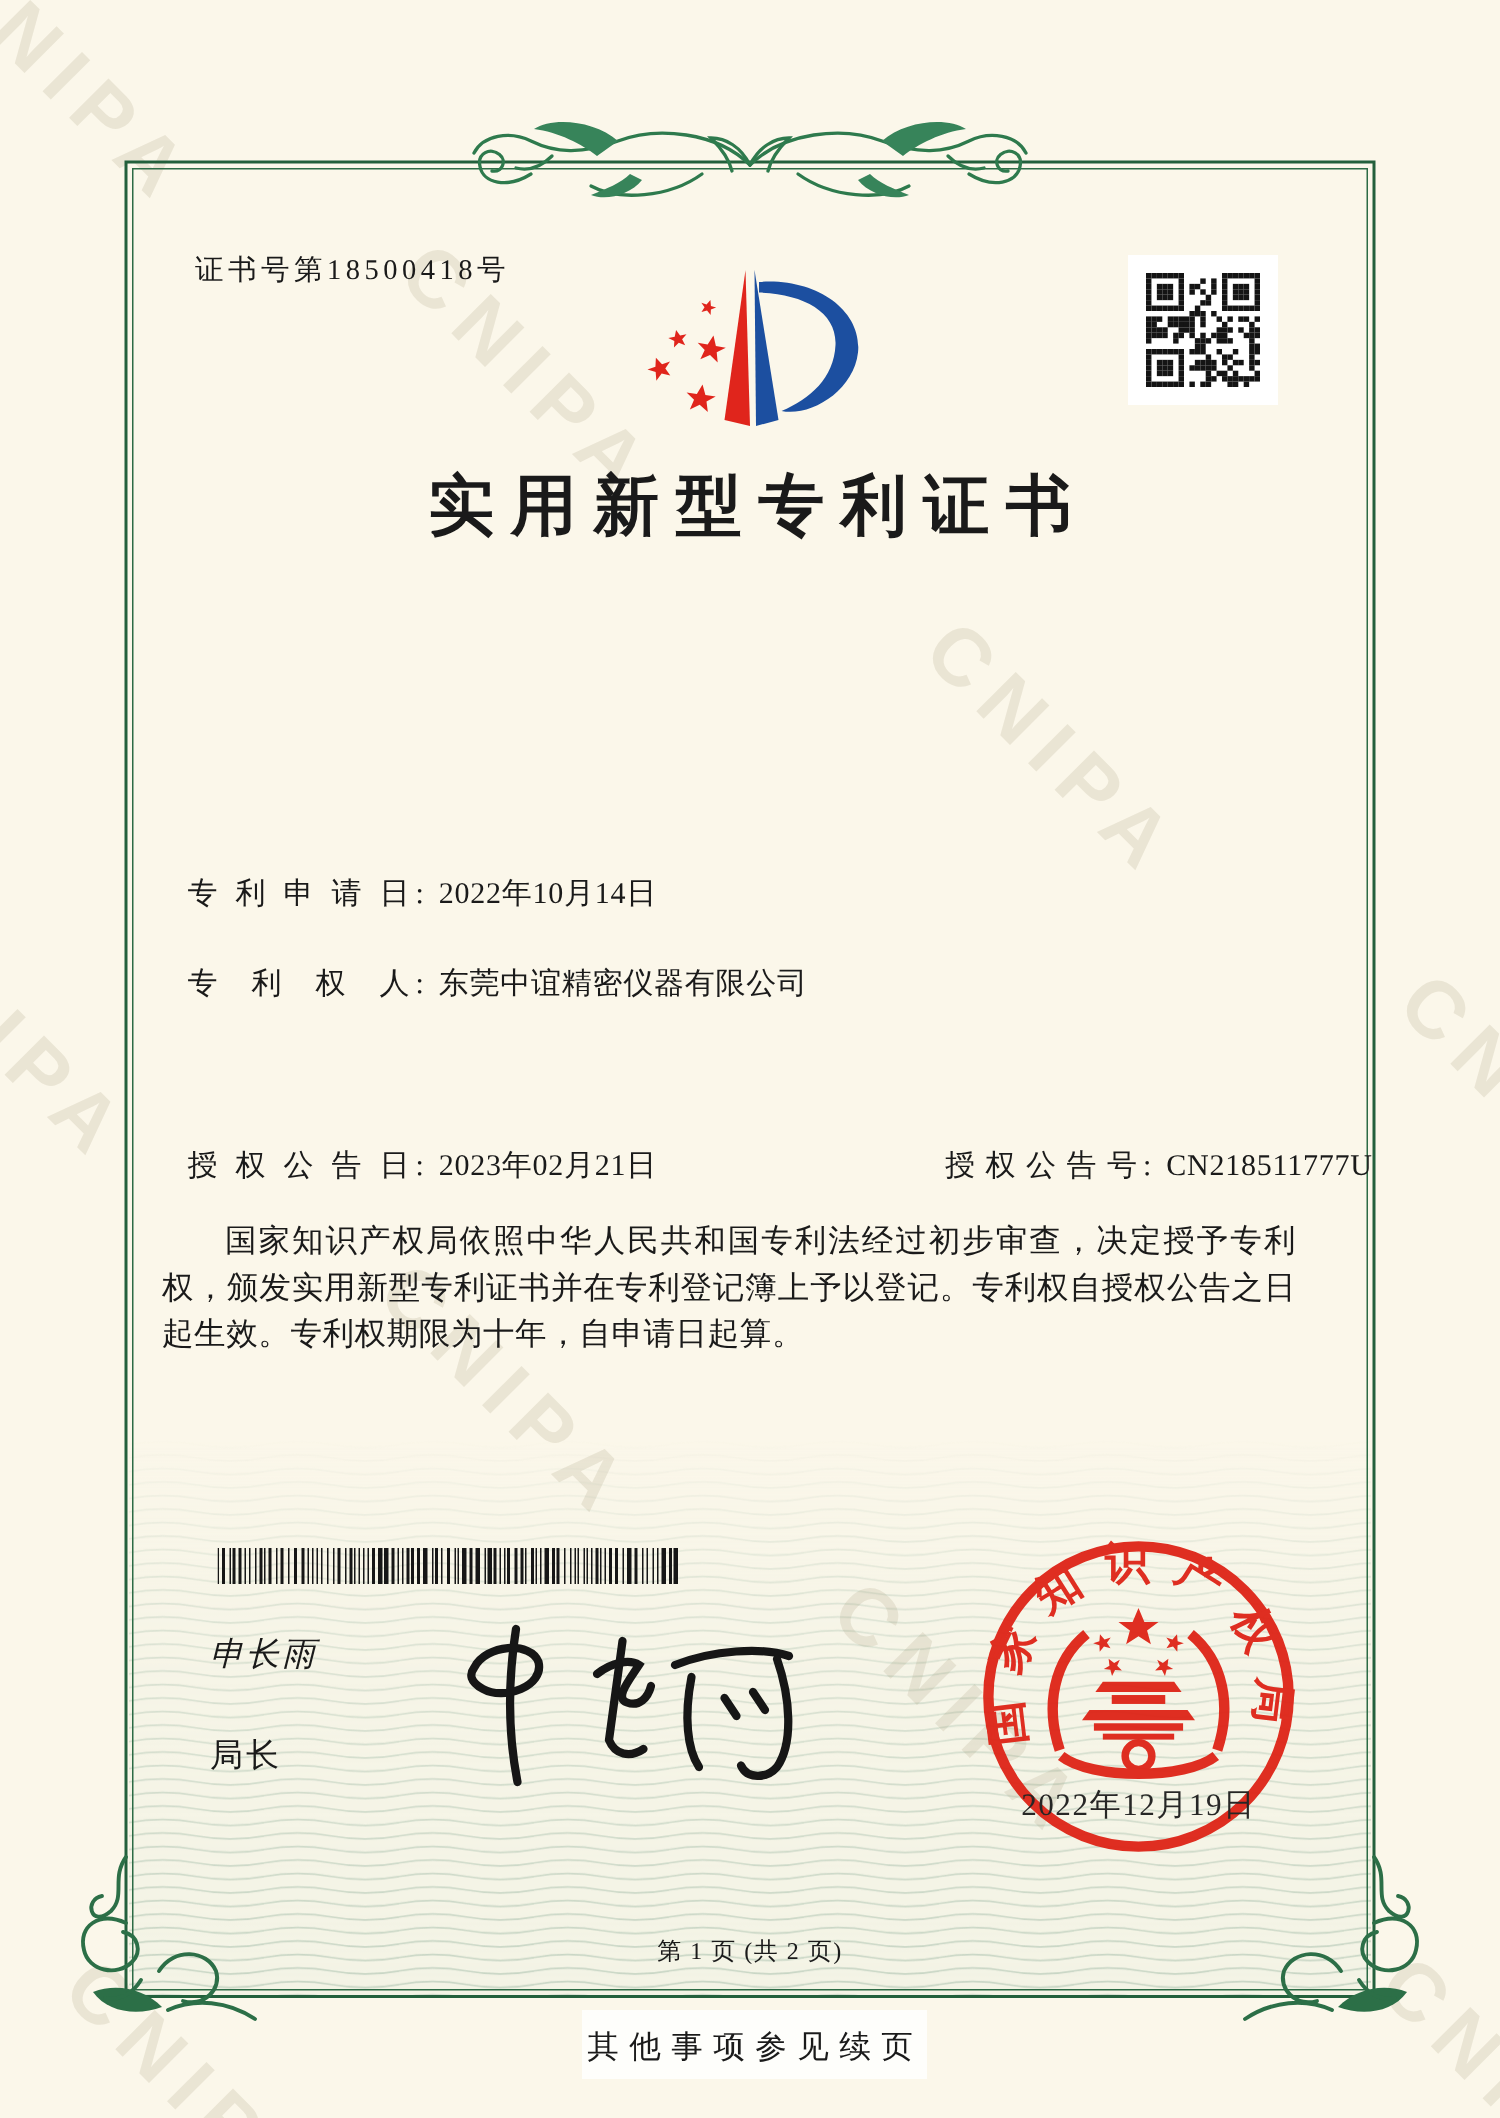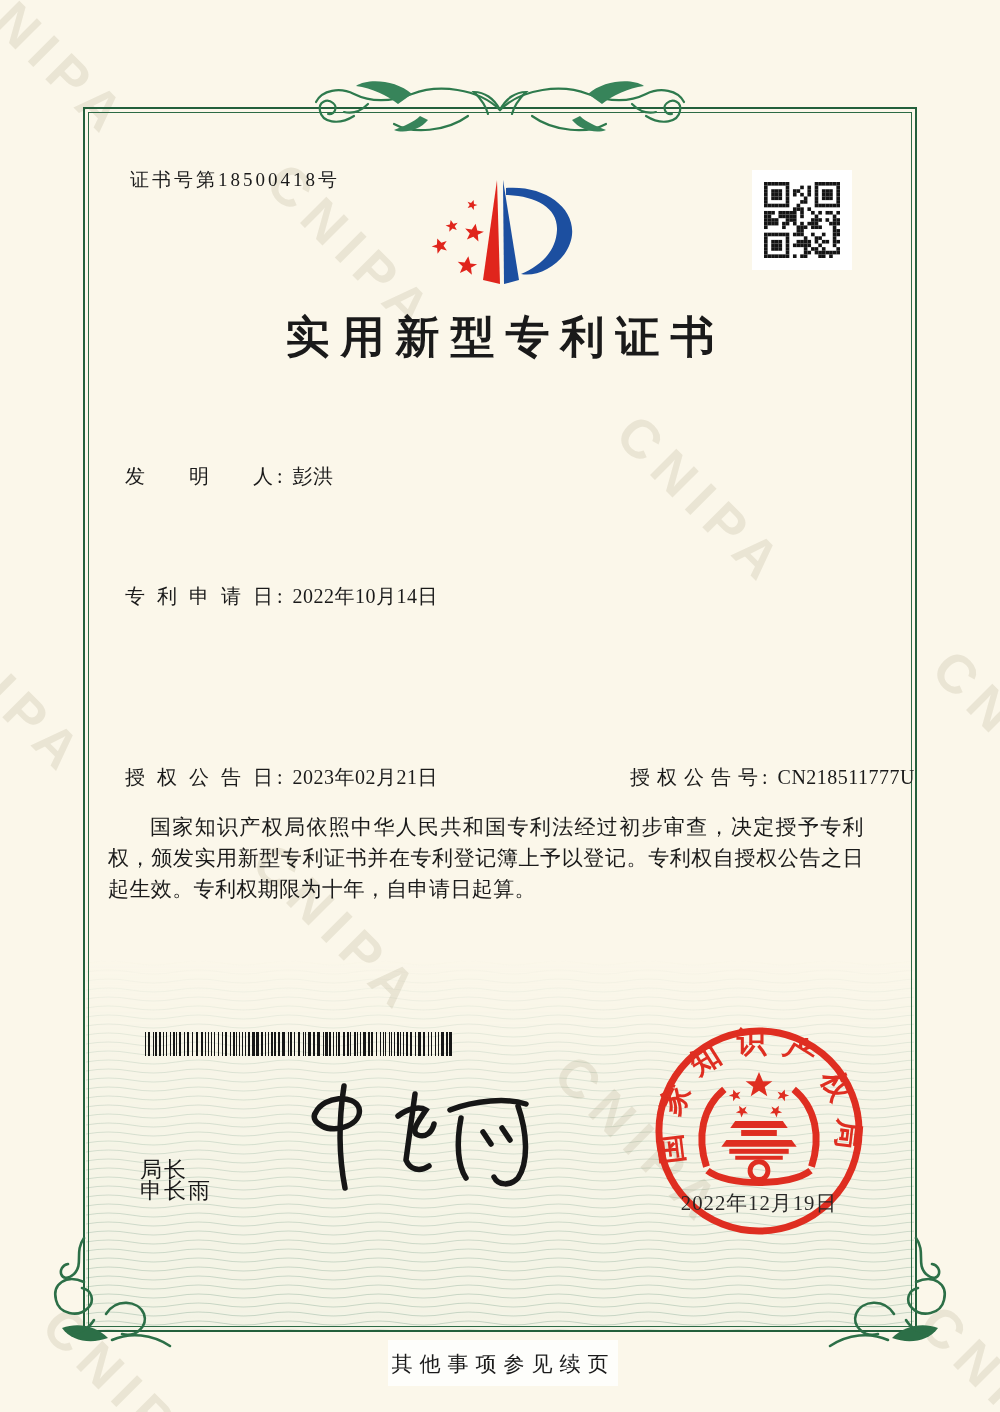--- a/index.html
+++ b/index.html
@@ -396,9 +396,6 @@
 
   <div class="doc-title">实用新型专利证书</div>
 
-  <div class="frow" style="top:461px">
-    <span class="flabel">发明人</span><span class="colon">:</span><span class="fval">彭洪</span>
-  </div>
   <div class="frow" style="top:581px">
     <span class="flabel">专利申请日</span><span class="colon">:</span><span class="fval">2022年10月14日</span>
   </div>

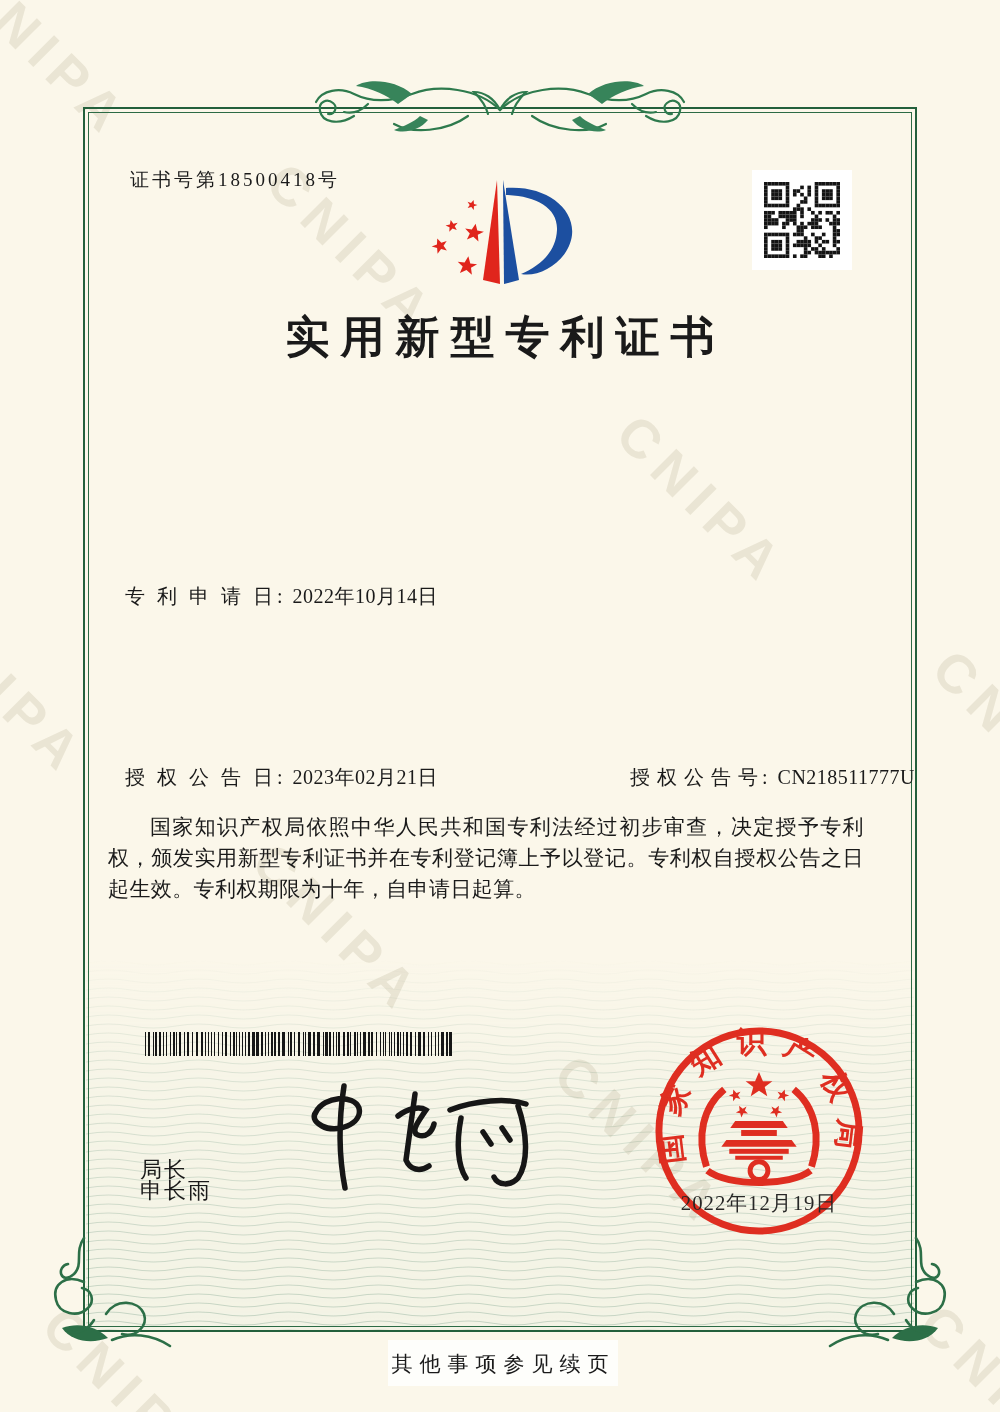--- a/index.html
+++ b/index.html
@@ -399,6 +399,9 @@
   <div class="frow" style="top:581px">
     <span class="flabel">专利申请日</span><span class="colon">:</span><span class="fval">2022年10月14日</span>
   </div>
+  <div class="frow" style="top:641px">
+    <span class="flabel">专利权人</span><span class="colon">:</span><span class="fval">东莞中谊精密仪器有限公司</span>
+  </div>
   <div class="frow" style="top:762px;right:0;left:125px">
     <span class="flabel">授权公告日</span><span class="colon">:</span><span class="fval">2023年02月21日</span>
     <span class="frow-pair2">

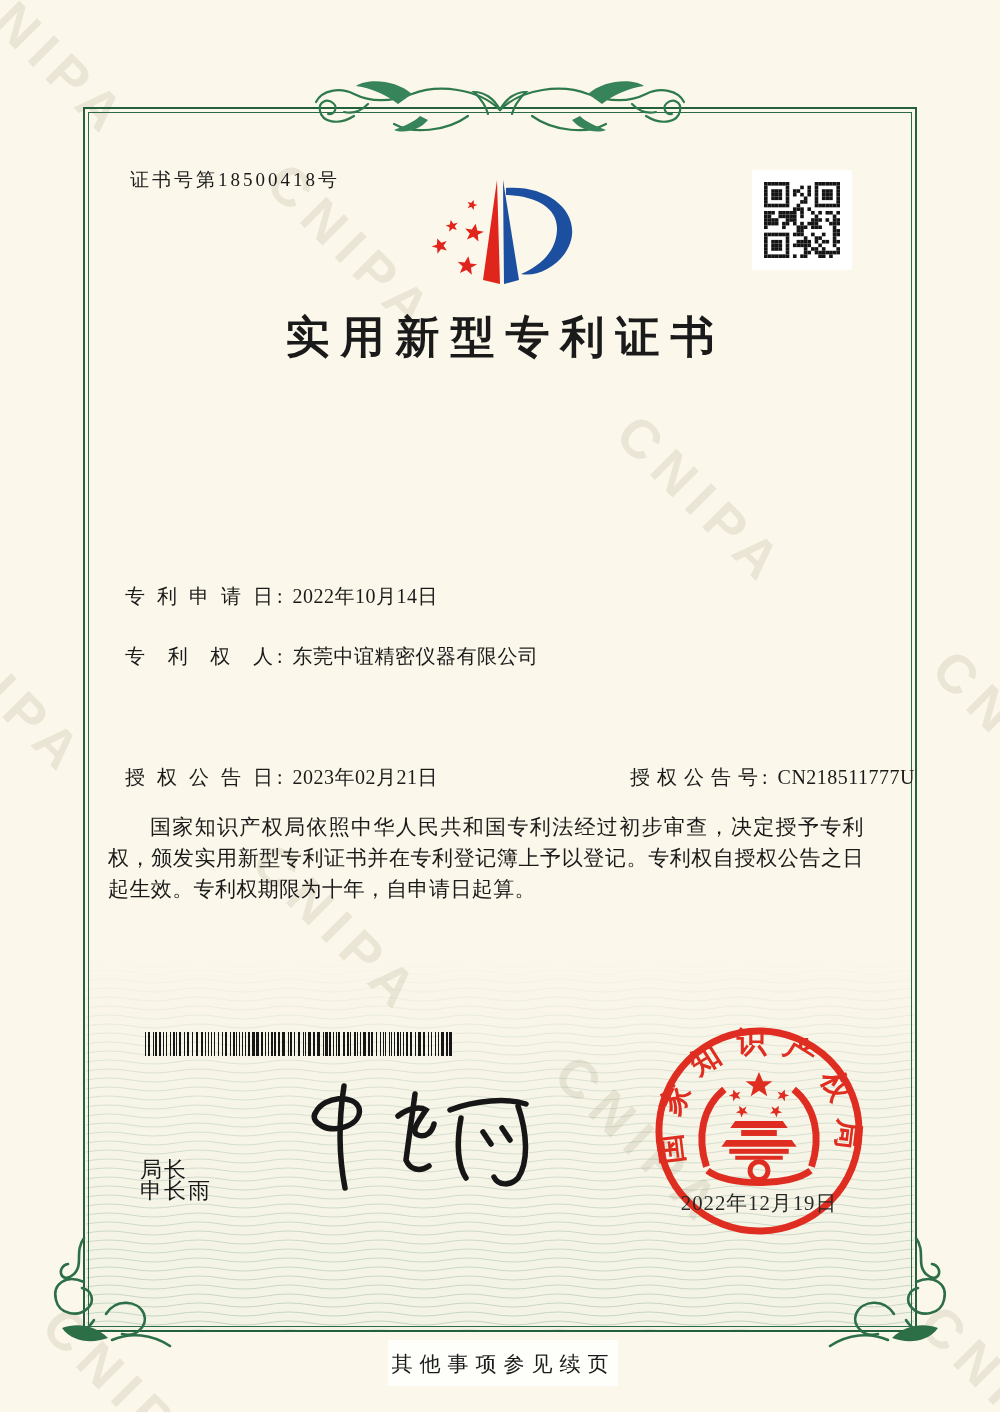--- a/index.html
+++ b/index.html
@@ -58,8 +58,8 @@
   
   .issuer-role{position:absolute; left:140px; top:1112px; font-size:22px; letter-spacing:2px;
     font-family:"Liberation Sans","DejaVu Sans",sans-serif;margin-top:43px;}
-  .issuer-name{position:absolute; left:140px; top:1176px; font-size:22px; letter-spacing:2px;
-    font-family:"Liberation Sans","DejaVu Sans",sans-serif;}
+  .issuer-name{position:absolute; left:140px; top:1088px; font-size:22px; letter-spacing:2px;
+    font-family:"Liberation Sans","DejaVu Sans",sans-serif;font-style:italic;}
   .signature{position:absolute; left:278px; top:1072px;}
   
   .seal{position:absolute; left:650px; top:1020px; opacity:0.95;}

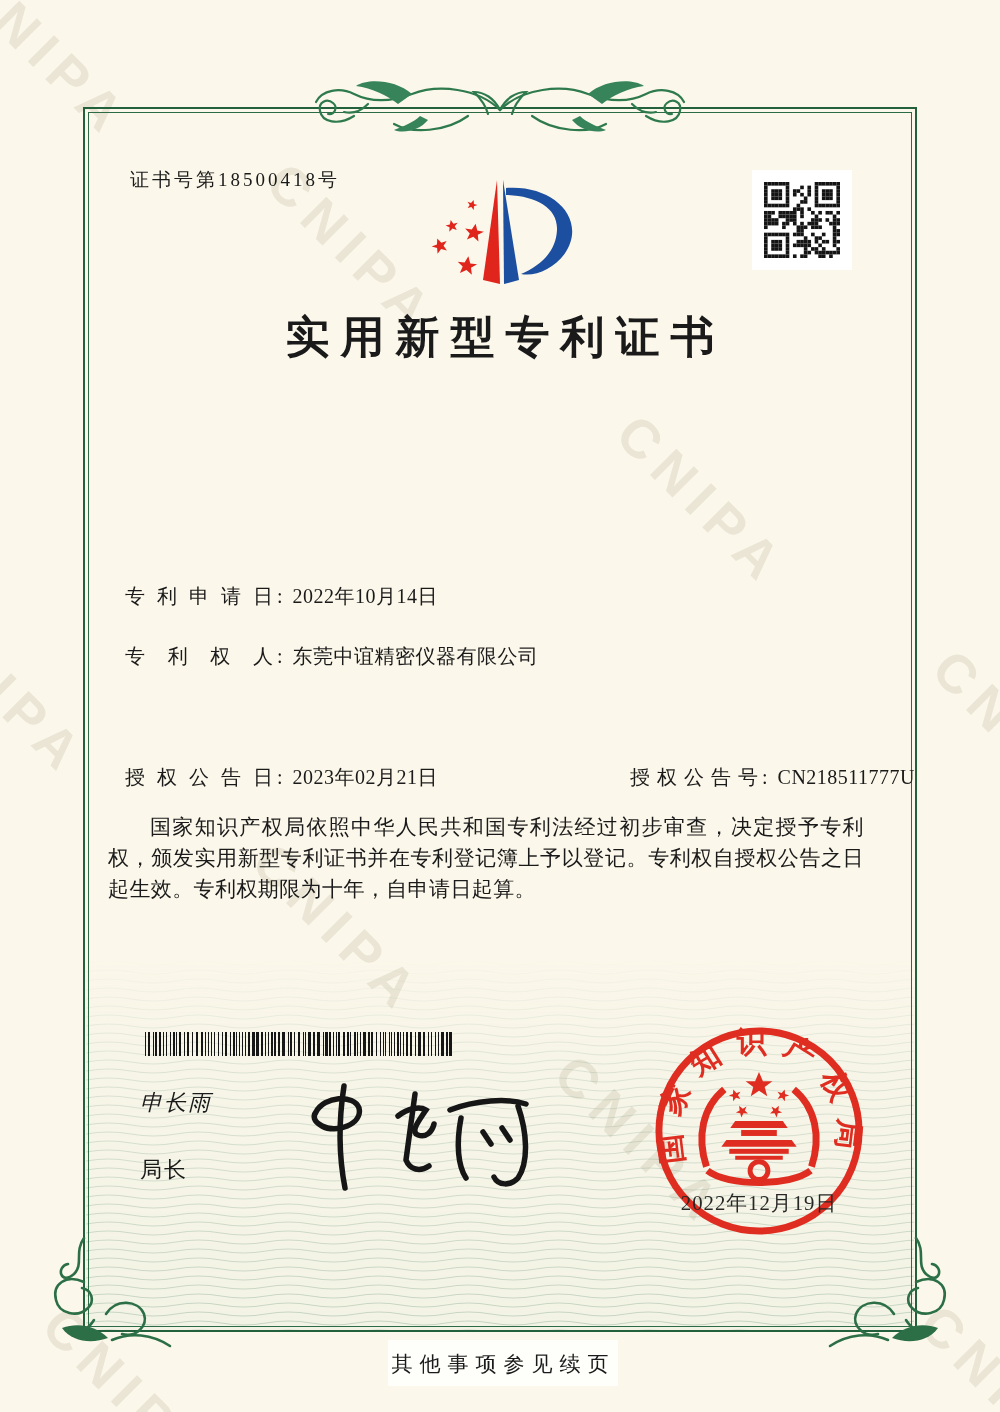--- a/index.html
+++ b/index.html
@@ -459,6 +459,7 @@
     <text x="110" y="192" text-anchor="middle" font-size="21" letter-spacing="1" fill="#1c1c1c" font-family="Liberation Serif, DejaVu Serif, serif">2022年12月19日</text>
   </svg>
 
+  <div class="page-indicator">第 1 页 (共 2 页)</div>
   <div class="footer-box"></div>
   <div class="footer-note">其他事项参见续页</div>
 

